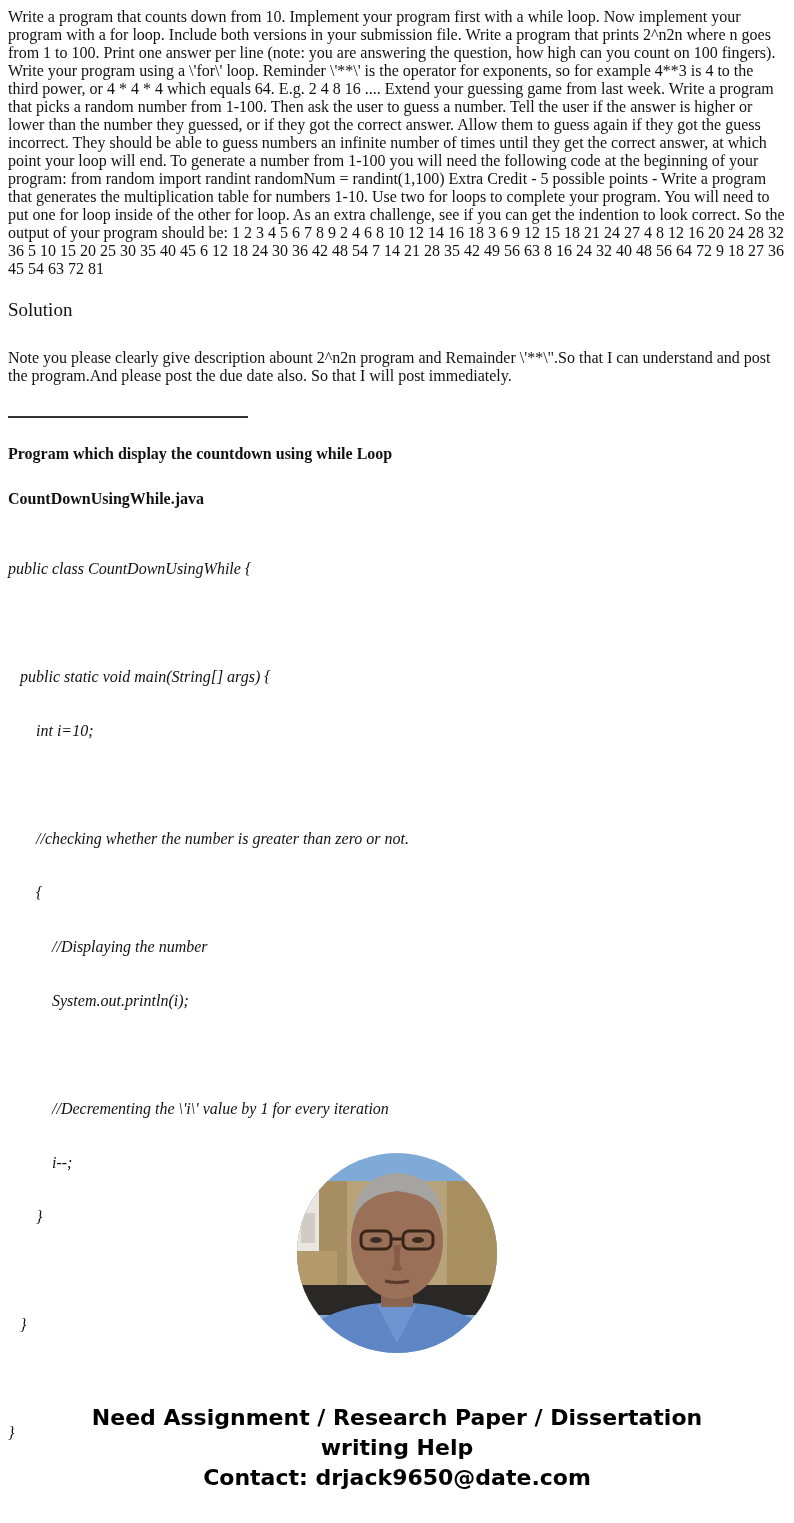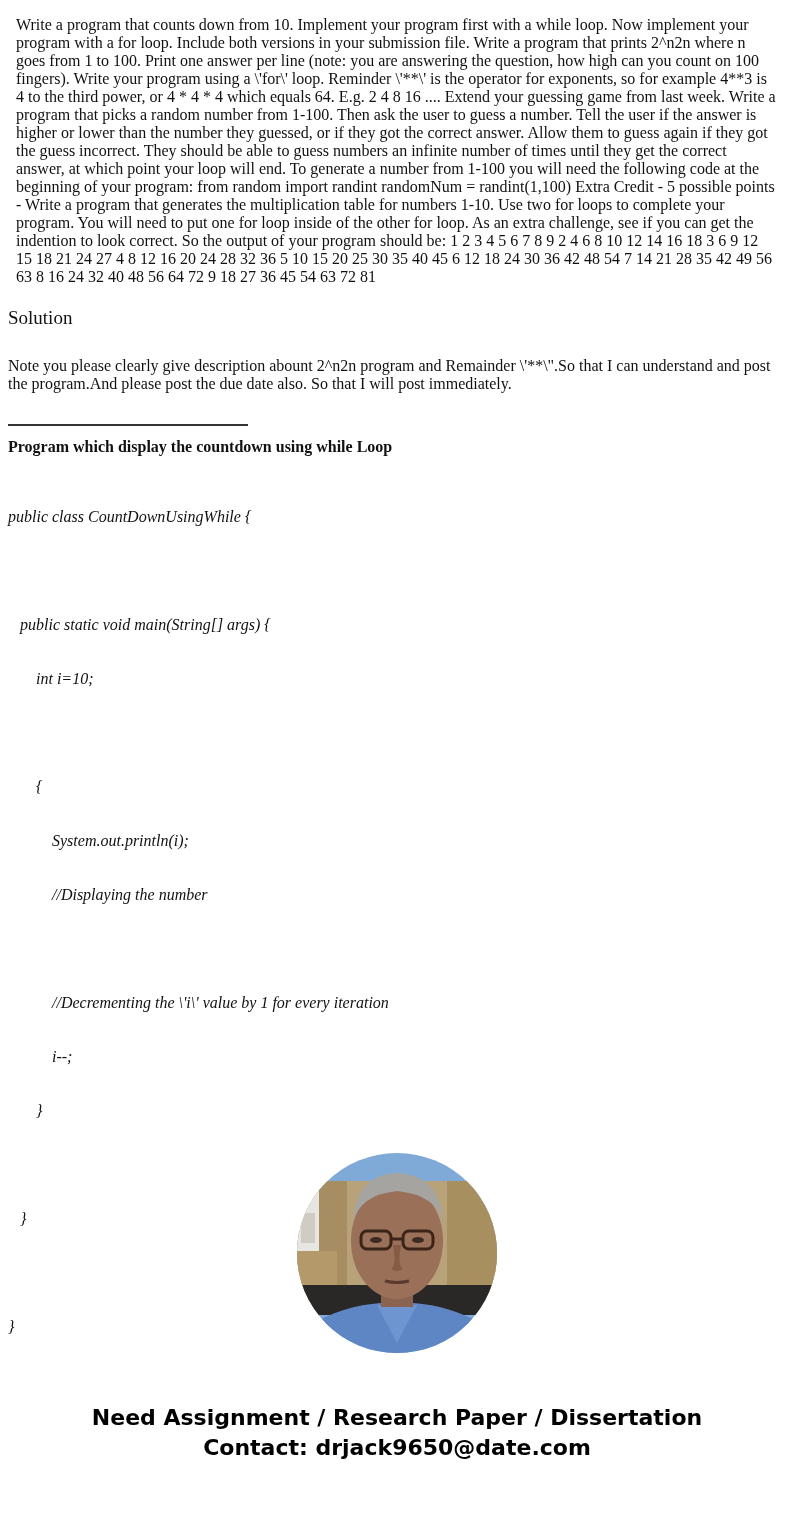--- a/index.html
+++ b/index.html
@@ -13,7 +13,7 @@
     color: #111111;
   }
   .content { padding: 8px 8px 0 8px; }
-  .question { margin: 8px; }
+  .question { margin: 0; }
   .solution-heading {
     font-size: 19px;
     font-weight: normal;

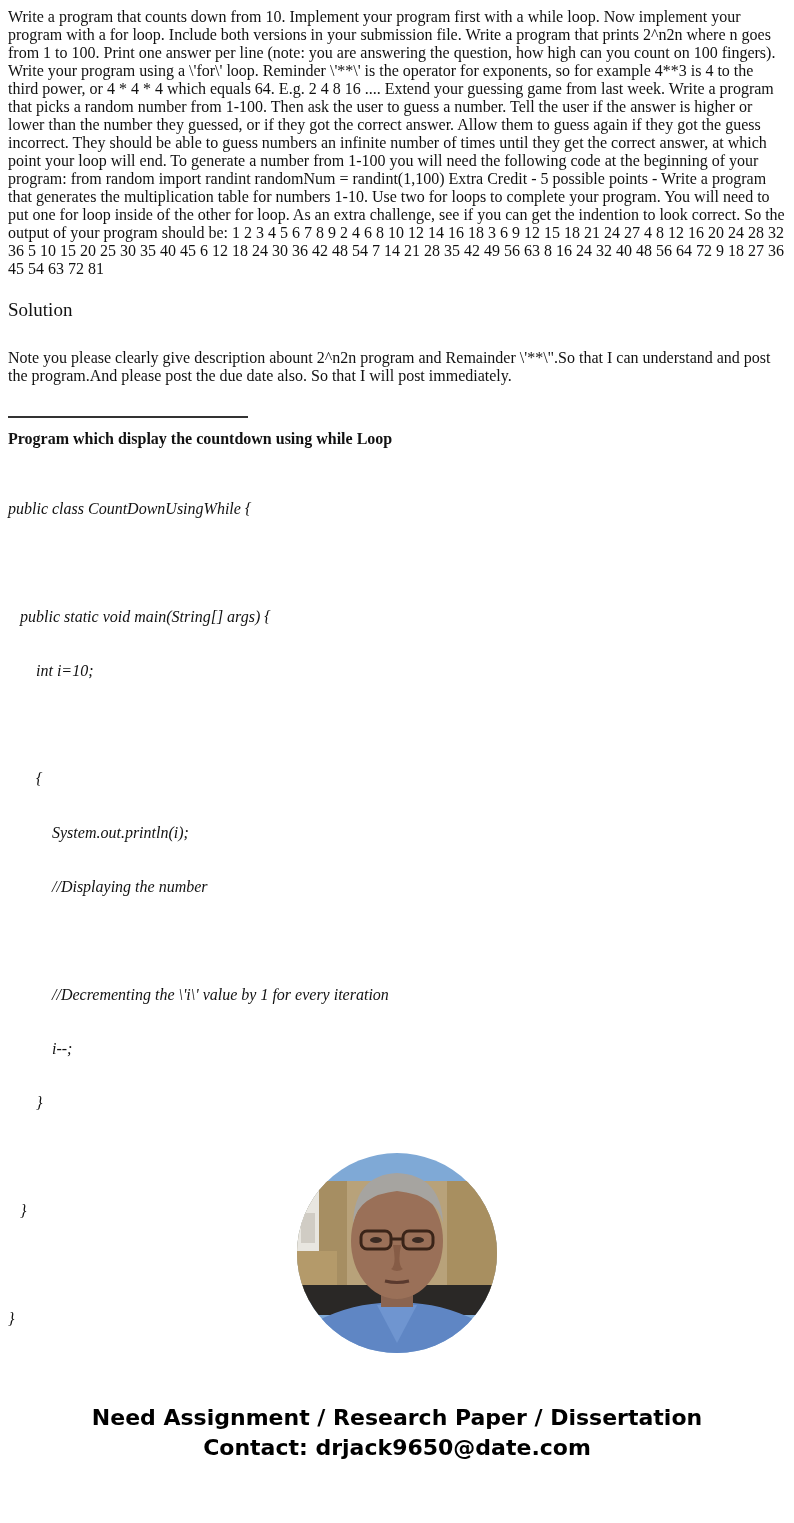--- a/index.html
+++ b/index.html
@@ -23,7 +23,7 @@
   .note { margin: 28px 0 0 0; }
   .rule { border: none; border-top: 2px solid #333333; margin: 0; height: 0; }
   .rule-1 { width: 240px; margin-top: 31px; }
-  .bold-p { font-weight: bold; margin: 12px 0 0 0; }
+  .bold-p { font-weight: bold; margin: 27px 0 0 0; }
   .code { margin: 16px 0 0 0; white-space: pre; }
   .code-line { display: block; min-height: 18px; font-style: italic; }
 

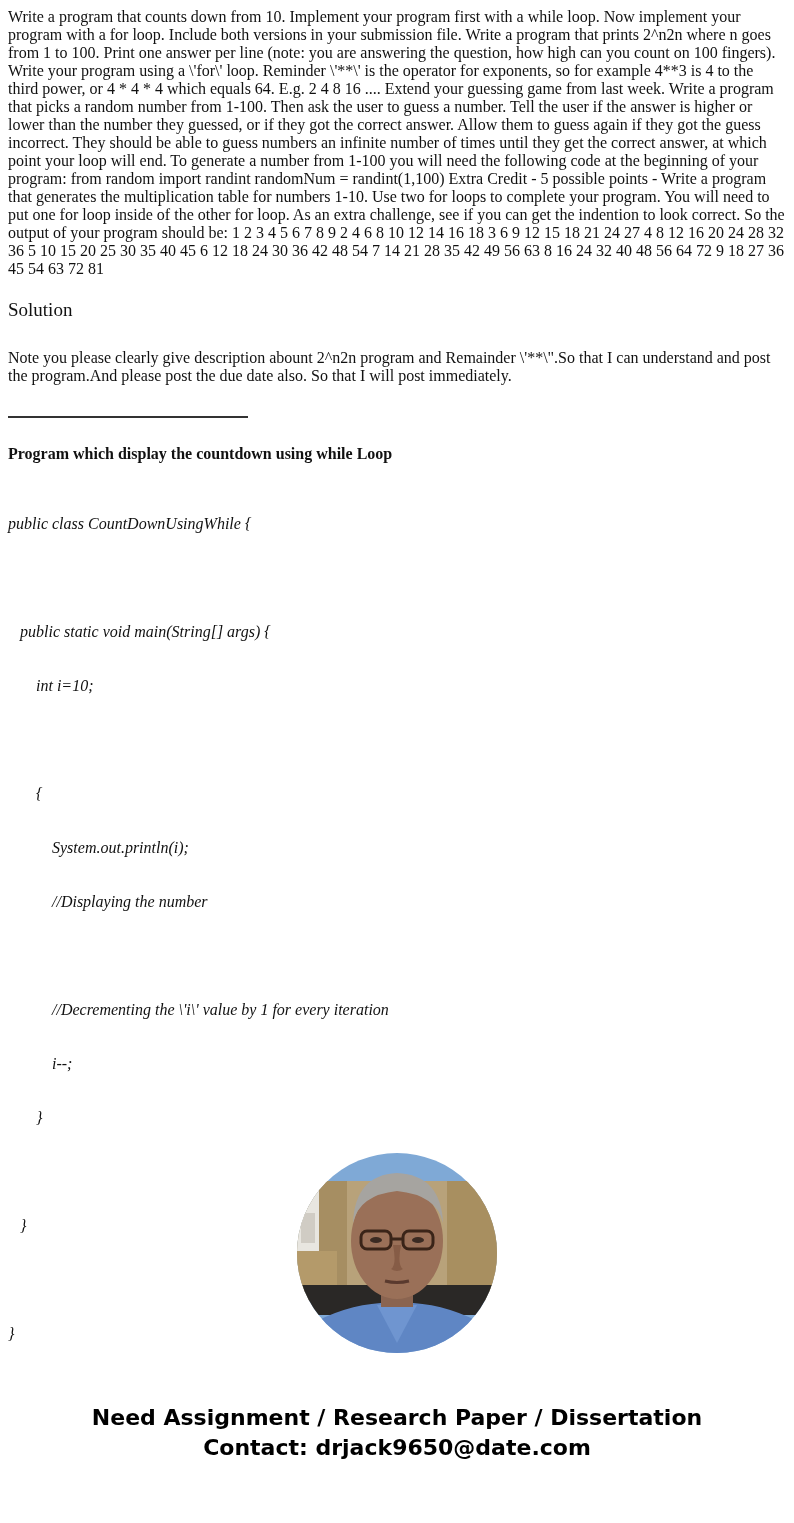--- a/index.html
+++ b/index.html
@@ -65,6 +65,7 @@
   <hr class="rule rule-1">
 
   <p class="bold-p">Program which display the countdown using while Loop</p>
+  <p class="bold-p">CountDownUsingWhile.java</p>
 
   <div class="code">
     <span class="code-line">public class CountDownUsingWhile {</span>

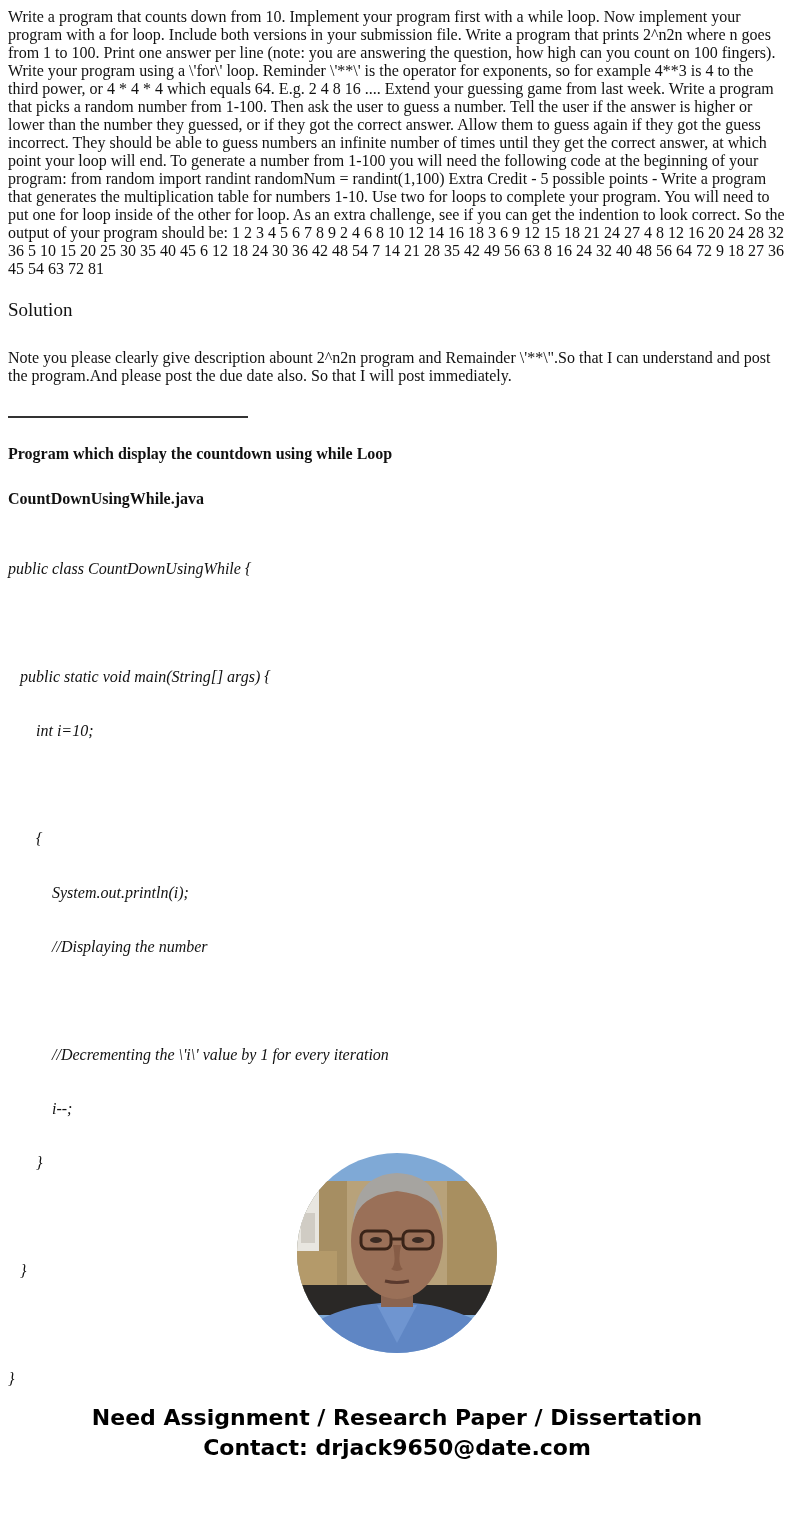--- a/index.html
+++ b/index.html
@@ -73,6 +73,7 @@
     <span class="code-line">   public static void main(String[] args) {</span>
     <span class="code-line">       int i=10;</span>
     <span class="code-line"></span>
+    <span class="code-line">       //checking whether the number is greater than zero or not.</span>
     <span class="code-line">       {</span>
     <span class="code-line">           System.out.println(i);</span>
     <span class="code-line">           //Displaying the number</span>

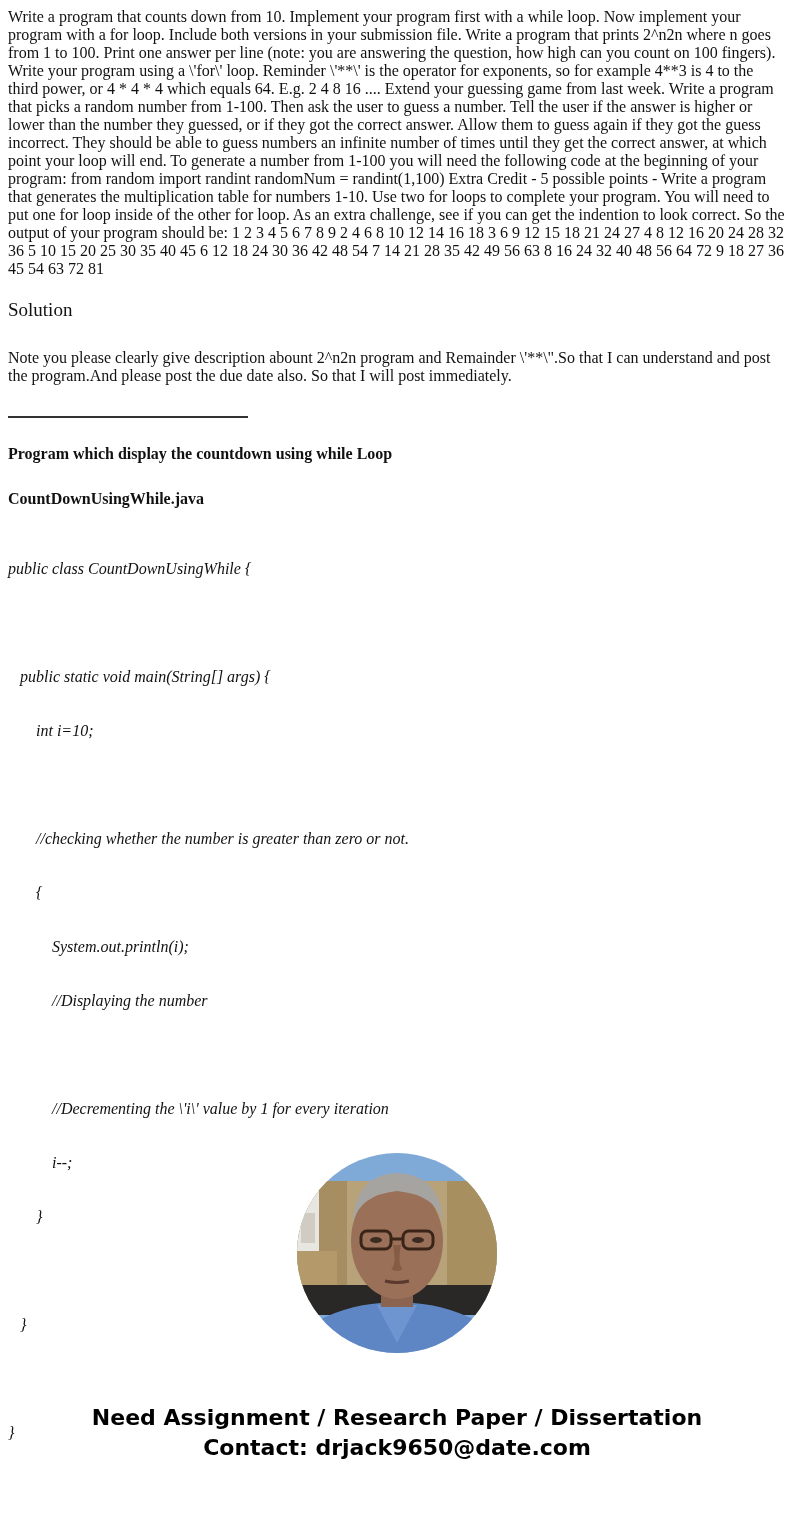--- a/index.html
+++ b/index.html
@@ -75,8 +75,8 @@
     <span class="code-line"></span>
     <span class="code-line">       //checking whether the number is greater than zero or not.</span>
     <span class="code-line">       {</span>
+    <span class="code-line">           //Displaying the number</span>
     <span class="code-line">           System.out.println(i);</span>
-    <span class="code-line">           //Displaying the number</span>
     <span class="code-line"></span>
     <span class="code-line">           //Decrementing the \'i\' value by 1 for every iteration</span>
     <span class="code-line">           i--;</span>

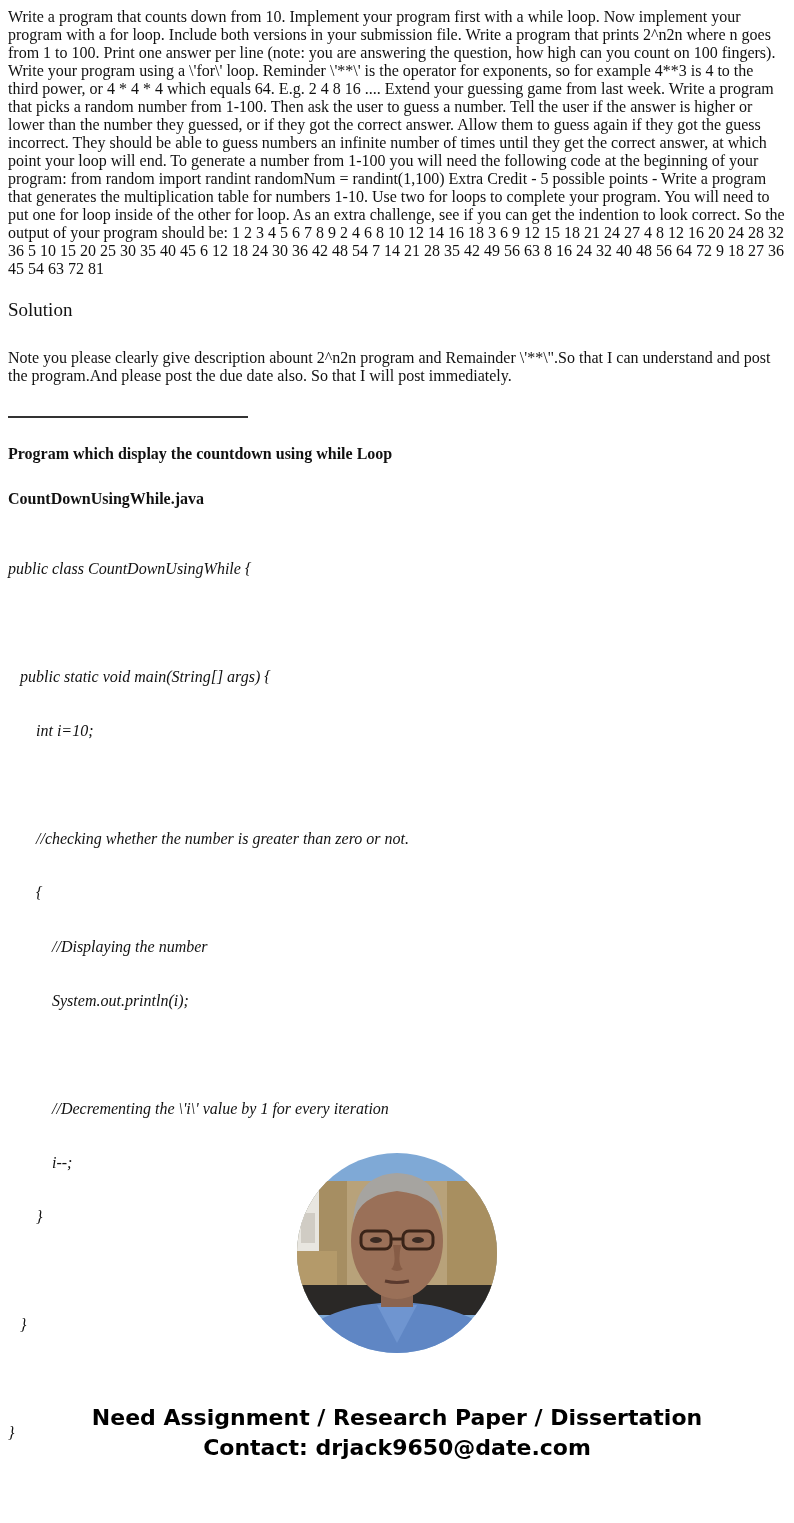--- a/index.html
+++ b/index.html
@@ -127,6 +127,7 @@
 
 <div class="promo">
   <span class="promo-line">Need Assignment / Research Paper / Dissertation</span>
+  <span class="promo-line">writing Help</span>
   <span class="promo-line">Contact: drjack9650@date.com</span>
 </div>
 

